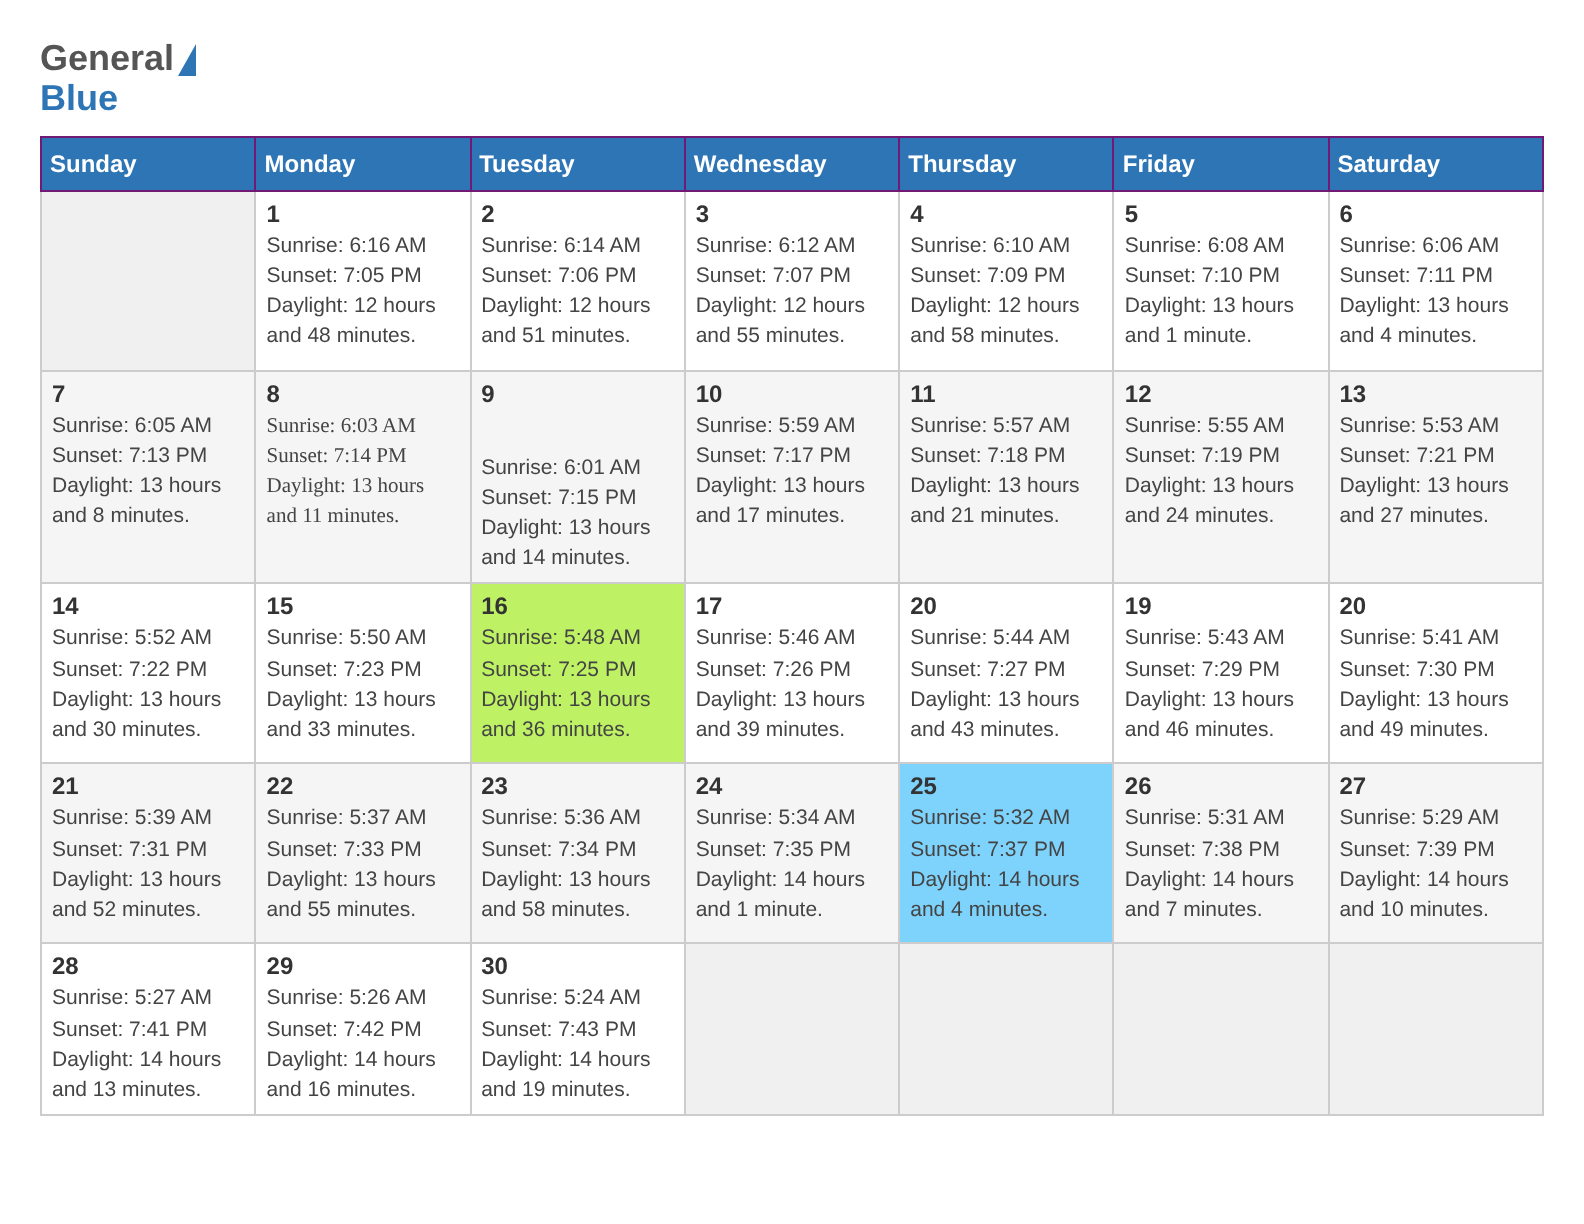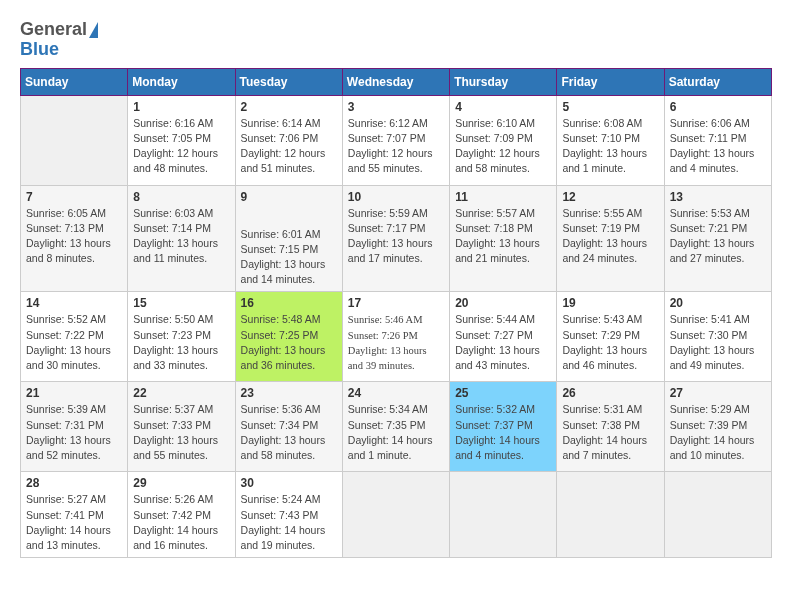--- a/index.html
+++ b/index.html
@@ -165,7 +165,7 @@
         </td>
         <td style="background: rgb(245, 245, 245);">
           <span class="day-number">8</span>
-          <div class="day-info" style="white-space: pre-line;">Sunrise: 6:03 AM
+          <div class="day-info" style="white-space: pre-line; font-family: Liberation Serif, serif;">Sunrise: 6:03 AM
 Sunset: 7:14 PM
 Daylight: 13 hours
 and 11 minutes.</div>

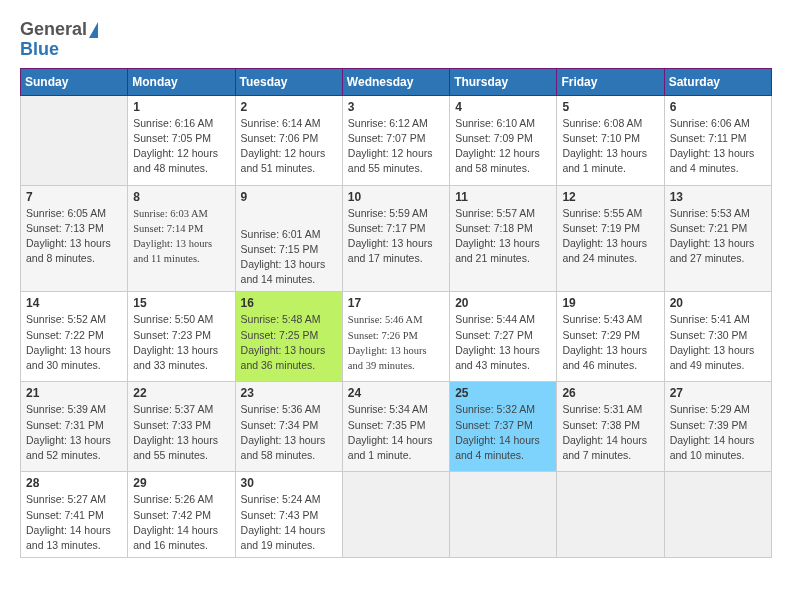--- a/index.html
+++ b/index.html
@@ -230,7 +230,7 @@
         </td>
         <td style="background: rgb(255, 255, 255);">
           <span class="day-number">17</span>
-          <div class="day-info" style="white-space: pre-line; font-family: Liberation Serif, serif;">Sunrise: 5:46 AM
+          <div class="day-info" style="white-space: pre-line;">Sunrise: 5:46 AM
 Sunset: 7:26 PM
 Daylight: 13 hours
 and 39 minutes.</div>

